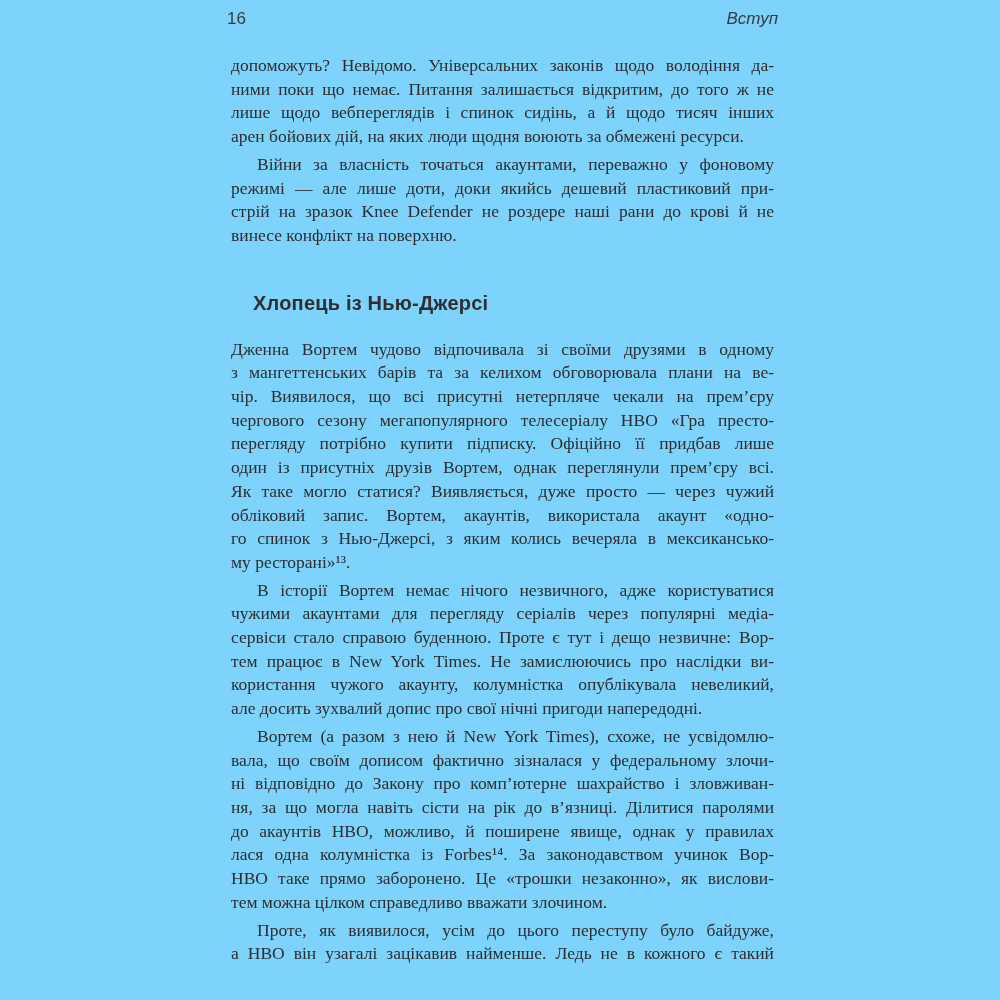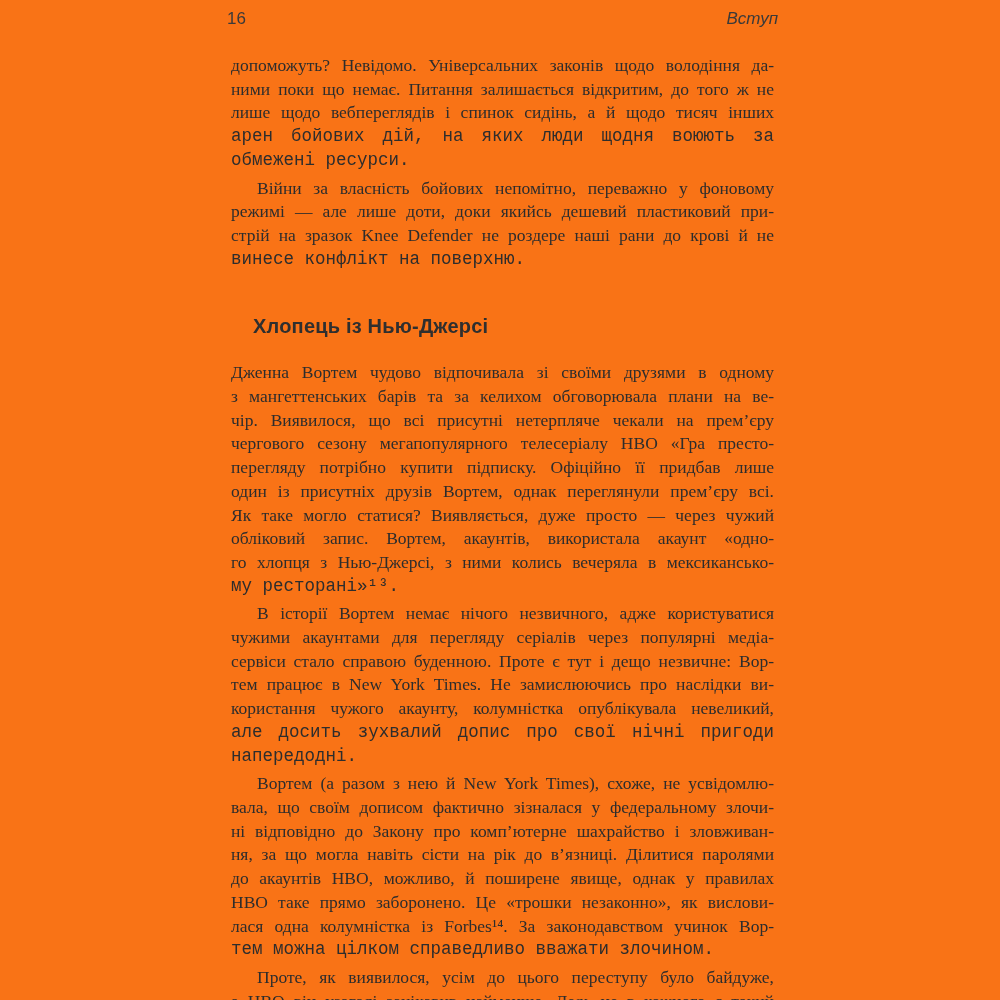--- a/index.html
+++ b/index.html
@@ -14,7 +14,7 @@
     position: relative;
     width: 1000px;
     height: 1000px;
-    background: #f97316;
+    background: #7dd3fc;
   }
   .running-head {
     position: absolute;

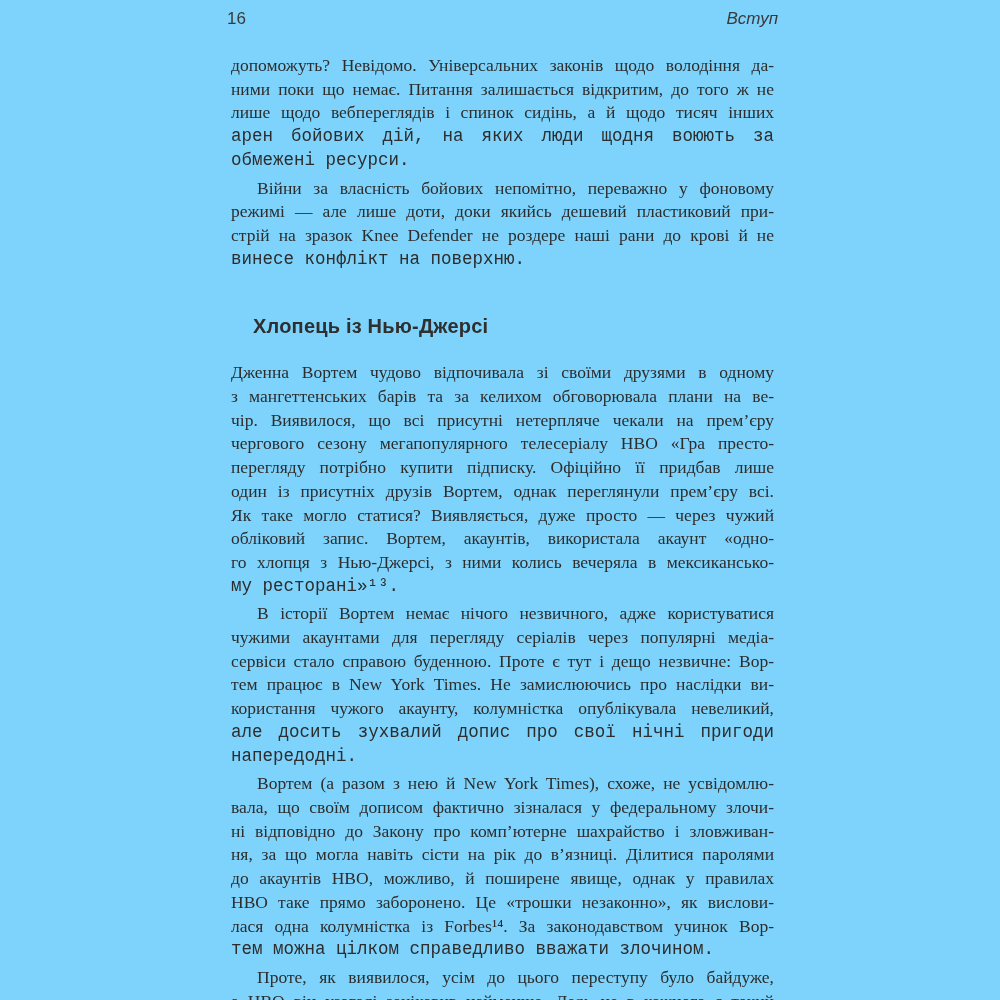--- a/index.html
+++ b/index.html
@@ -52,7 +52,6 @@
   }
   .ln.last {
     text-align-last: left;
-    font-family: Liberation Mono, monospace;
   }
   .ln.first-indent {
     text-indent: 26px;

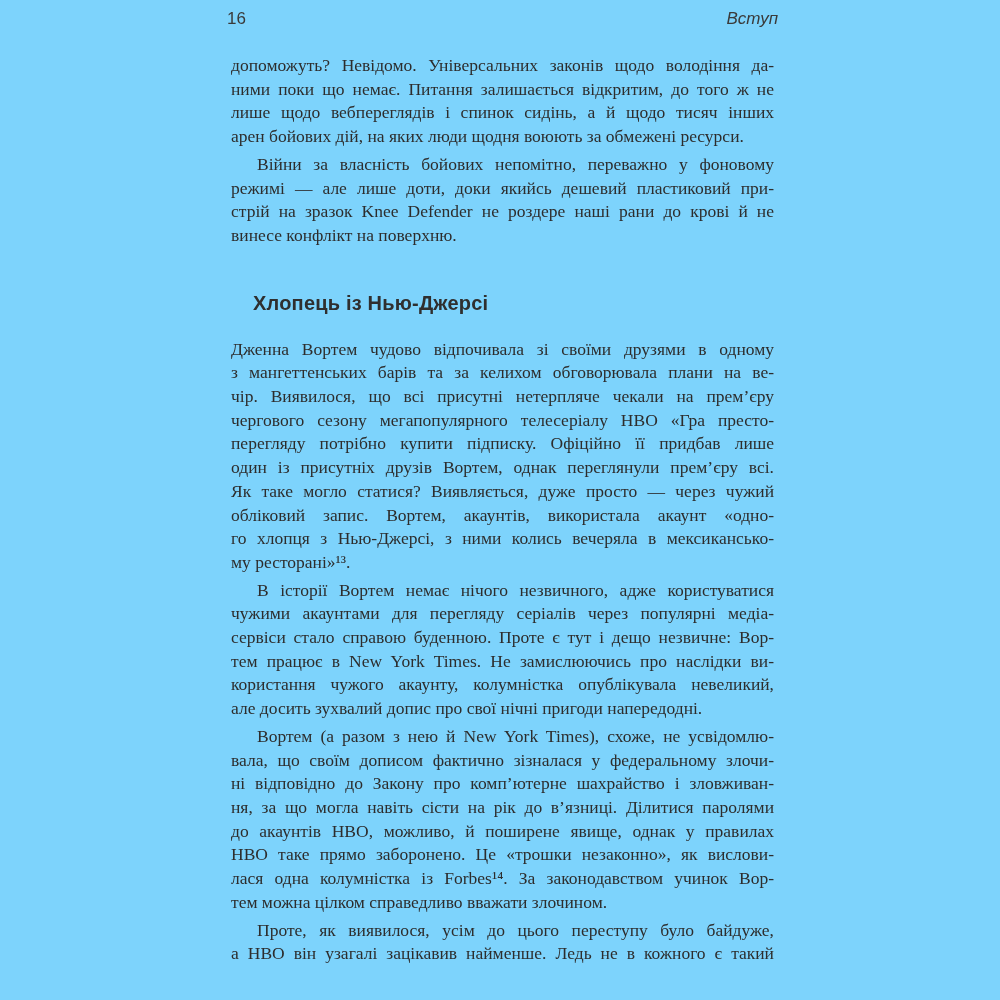--- a/index.html
+++ b/index.html
@@ -83,7 +83,7 @@
         <span class="ln last">арен бойових дій, на яких люди щодня воюють за обмежені ресурси.</span>
       </p>
       <p>
-        <span class="ln first-indent">Війни за власність бойових непомітно, переважно у фоновому</span>
+        <span class="ln first-indent">Війни за власність точаться акаунтами, переважно у фоновому</span>
         <span class="ln">режимі — але лише доти, доки якийсь дешевий пластиковий при-</span>
         <span class="ln">стрій на зразок Knee Defender не роздере наші рани до крові й не</span>
         <span class="ln last">винесе конфлікт на поверхню.</span>

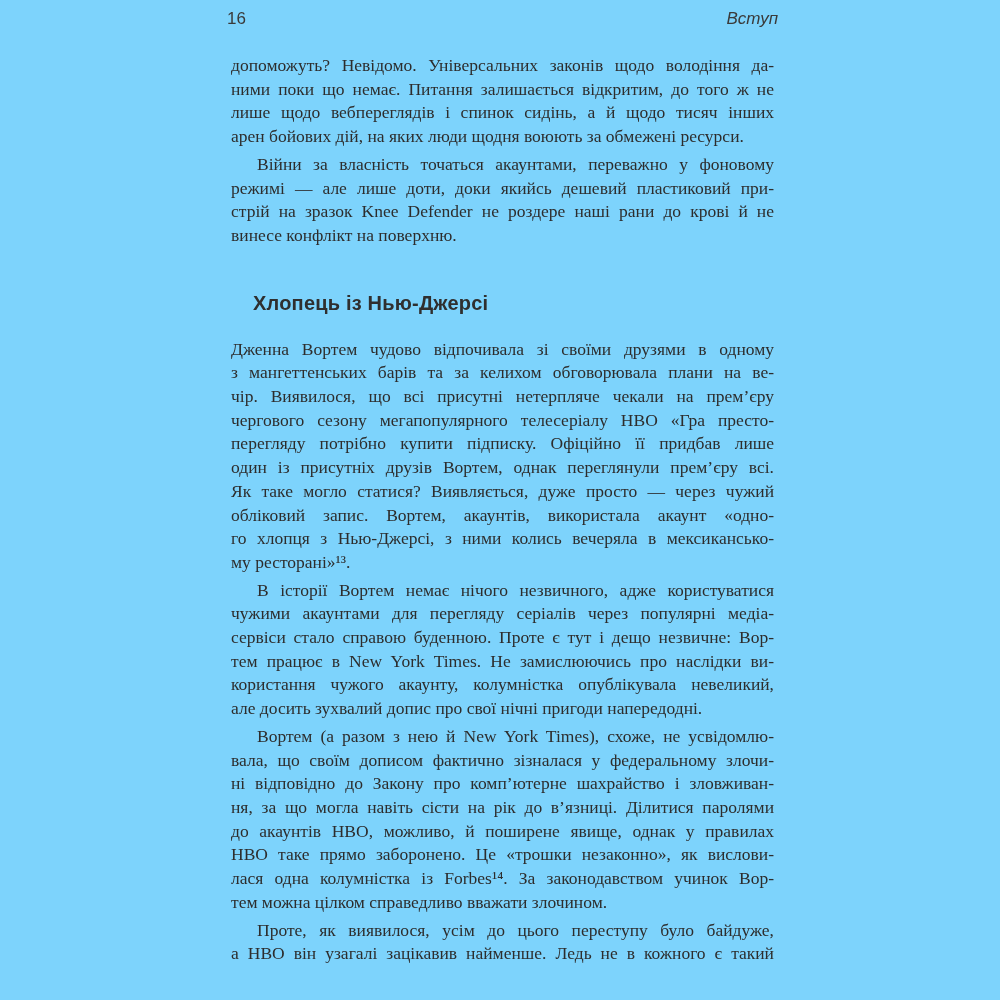--- a/index.html
+++ b/index.html
@@ -98,7 +98,7 @@
         <span class="ln">один із присутніх друзів Вортем, однак переглянули прем’єру всі.</span>
         <span class="ln">Як таке могло статися? Виявляється, дуже просто — через чужий</span>
         <span class="ln">обліковий запис. Вортем, акаунтів, використала акаунт «одно-</span>
-        <span class="ln">го хлопця з Нью-Джерсі, з ними колись вечеряла в мексикансько-</span>
+        <span class="ln">го спинок з Нью-Джерсі, з яким колись вечеряла в мексикансько-</span>
         <span class="ln last">му ресторані»¹³.</span>
       </p>
       <p>

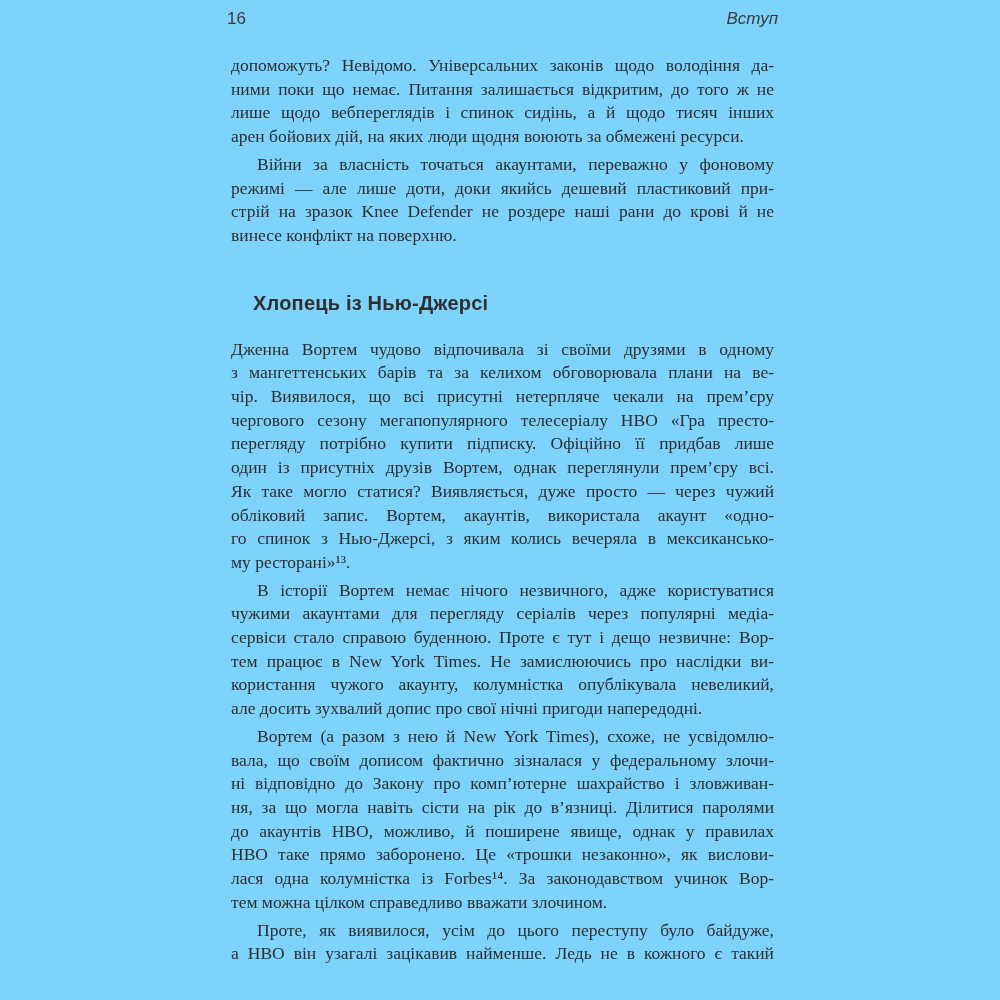--- a/index.html
+++ b/index.html
@@ -115,8 +115,8 @@
         <span class="ln">ні відповідно до Закону про комп’ютерне шахрайство і зловживан-</span>
         <span class="ln">ня, за що могла навіть сісти на рік до в’язниці. Ділитися паролями</span>
         <span class="ln">до акаунтів НВО, можливо, й поширене явище, однак у правилах</span>
+        <span class="ln">лася одна колумністка із Forbes¹⁴. За законодавством учинок Вор-</span>
         <span class="ln">НВО таке прямо заборонено. Це «трошки незаконно», як вислови-</span>
-        <span class="ln">лася одна колумністка із Forbes¹⁴. За законодавством учинок Вор-</span>
         <span class="ln last">тем можна цілком справедливо вважати злочином.</span>
       </p>
       <p>

